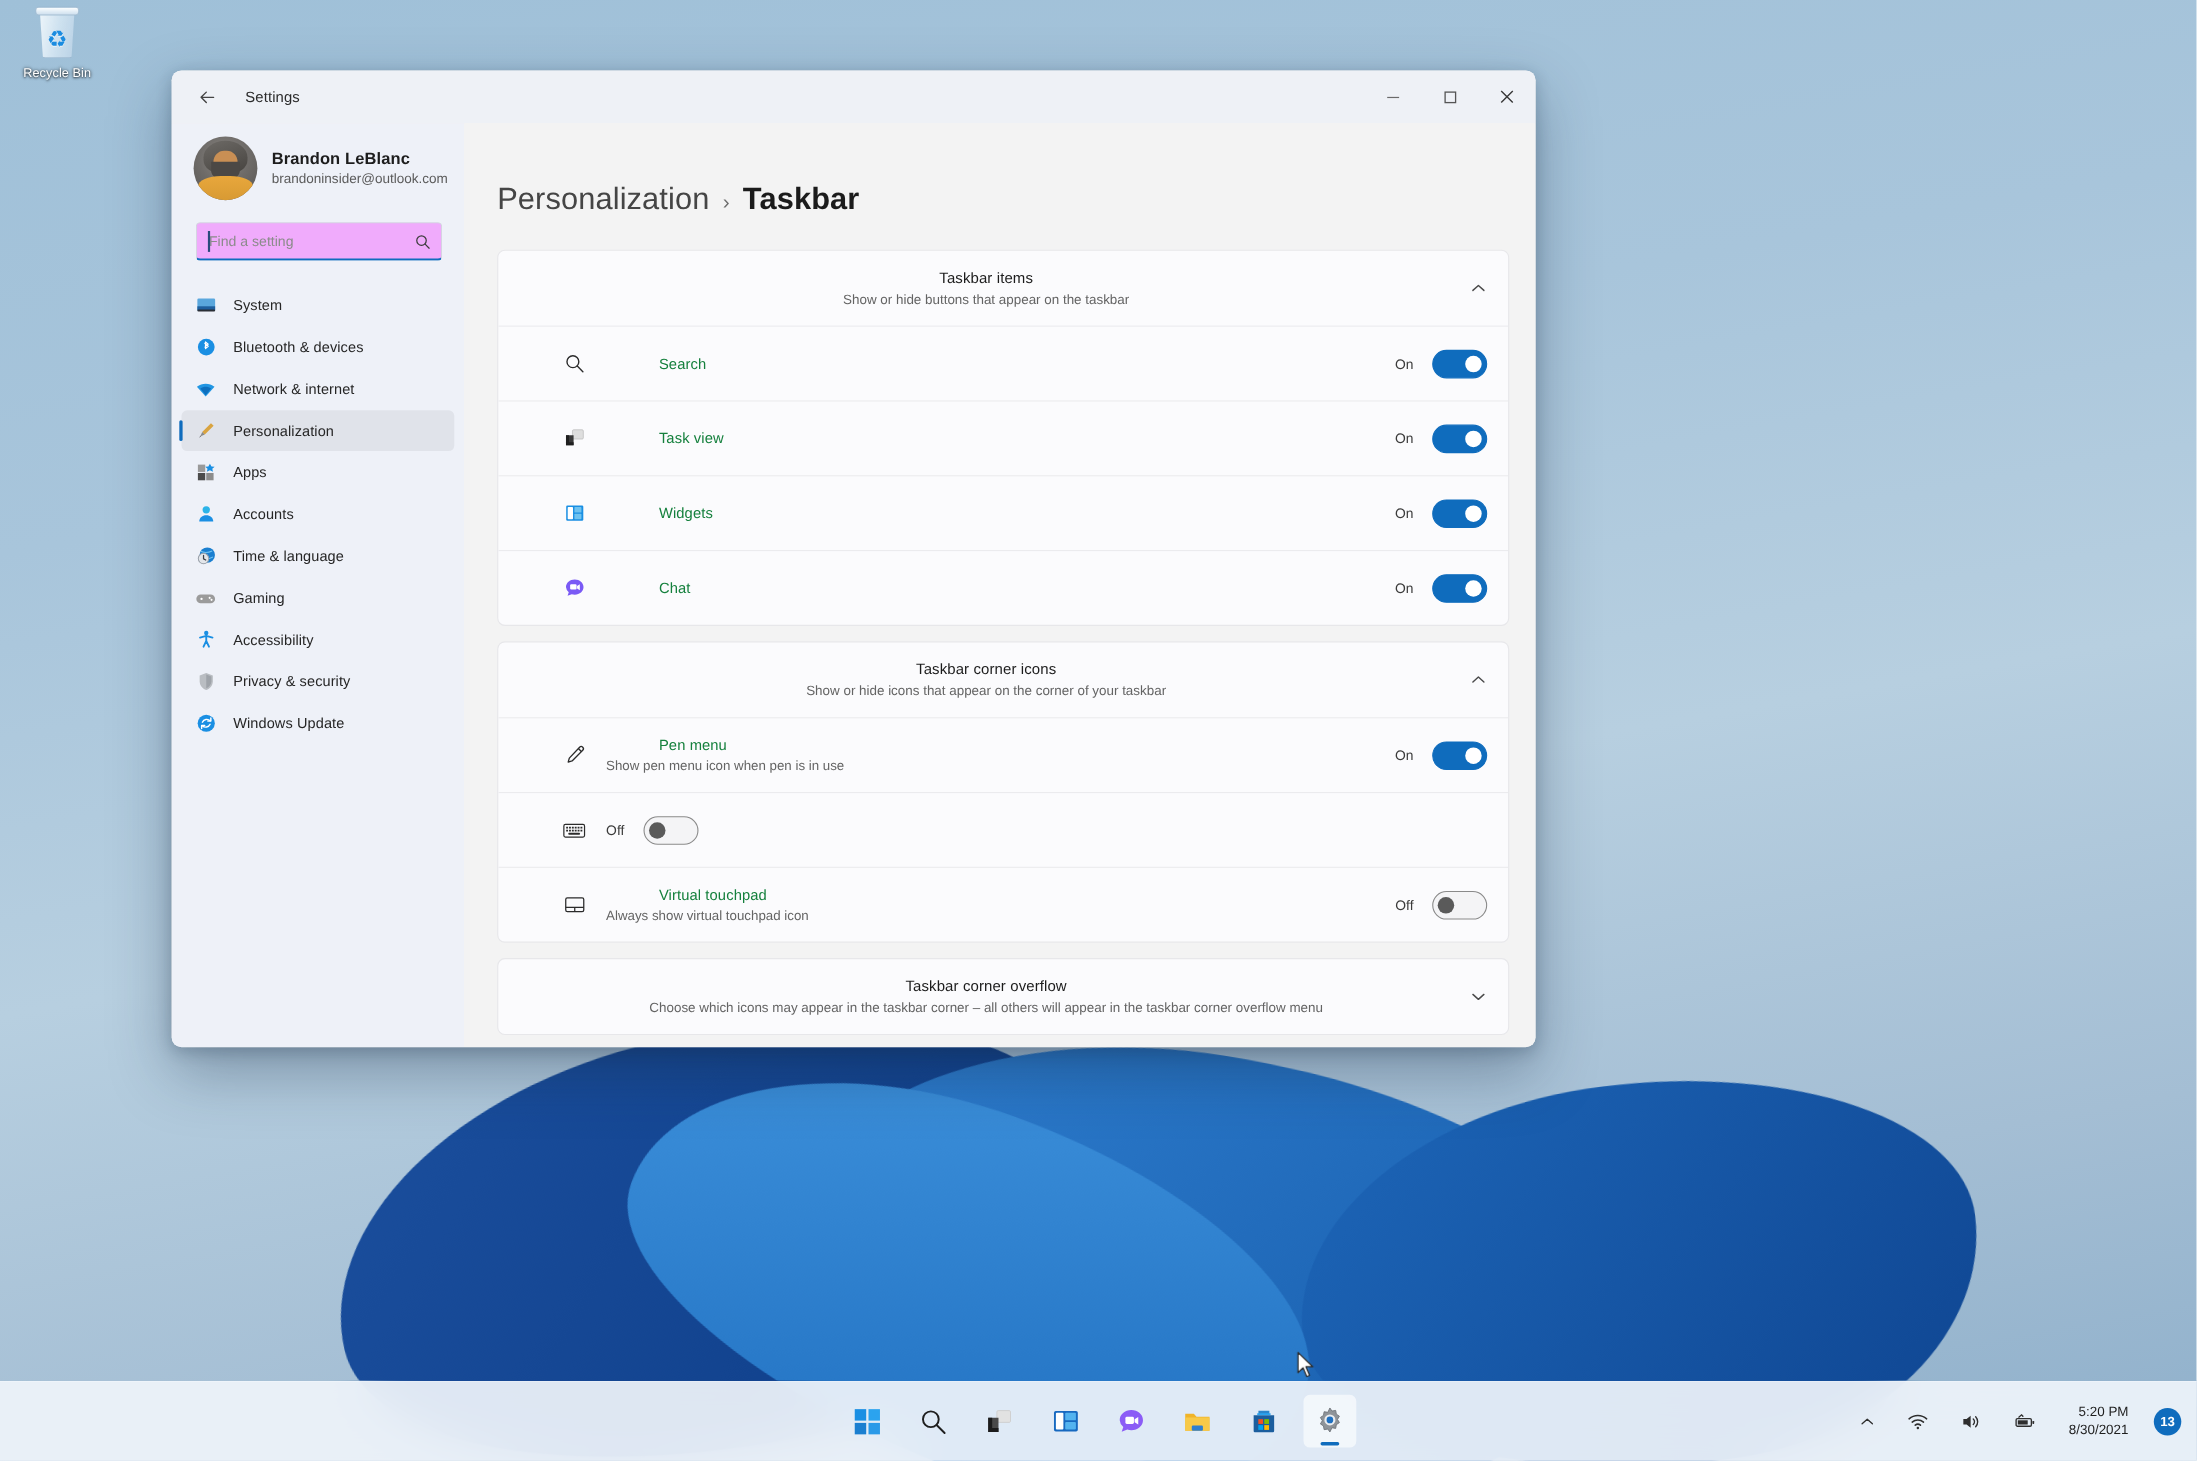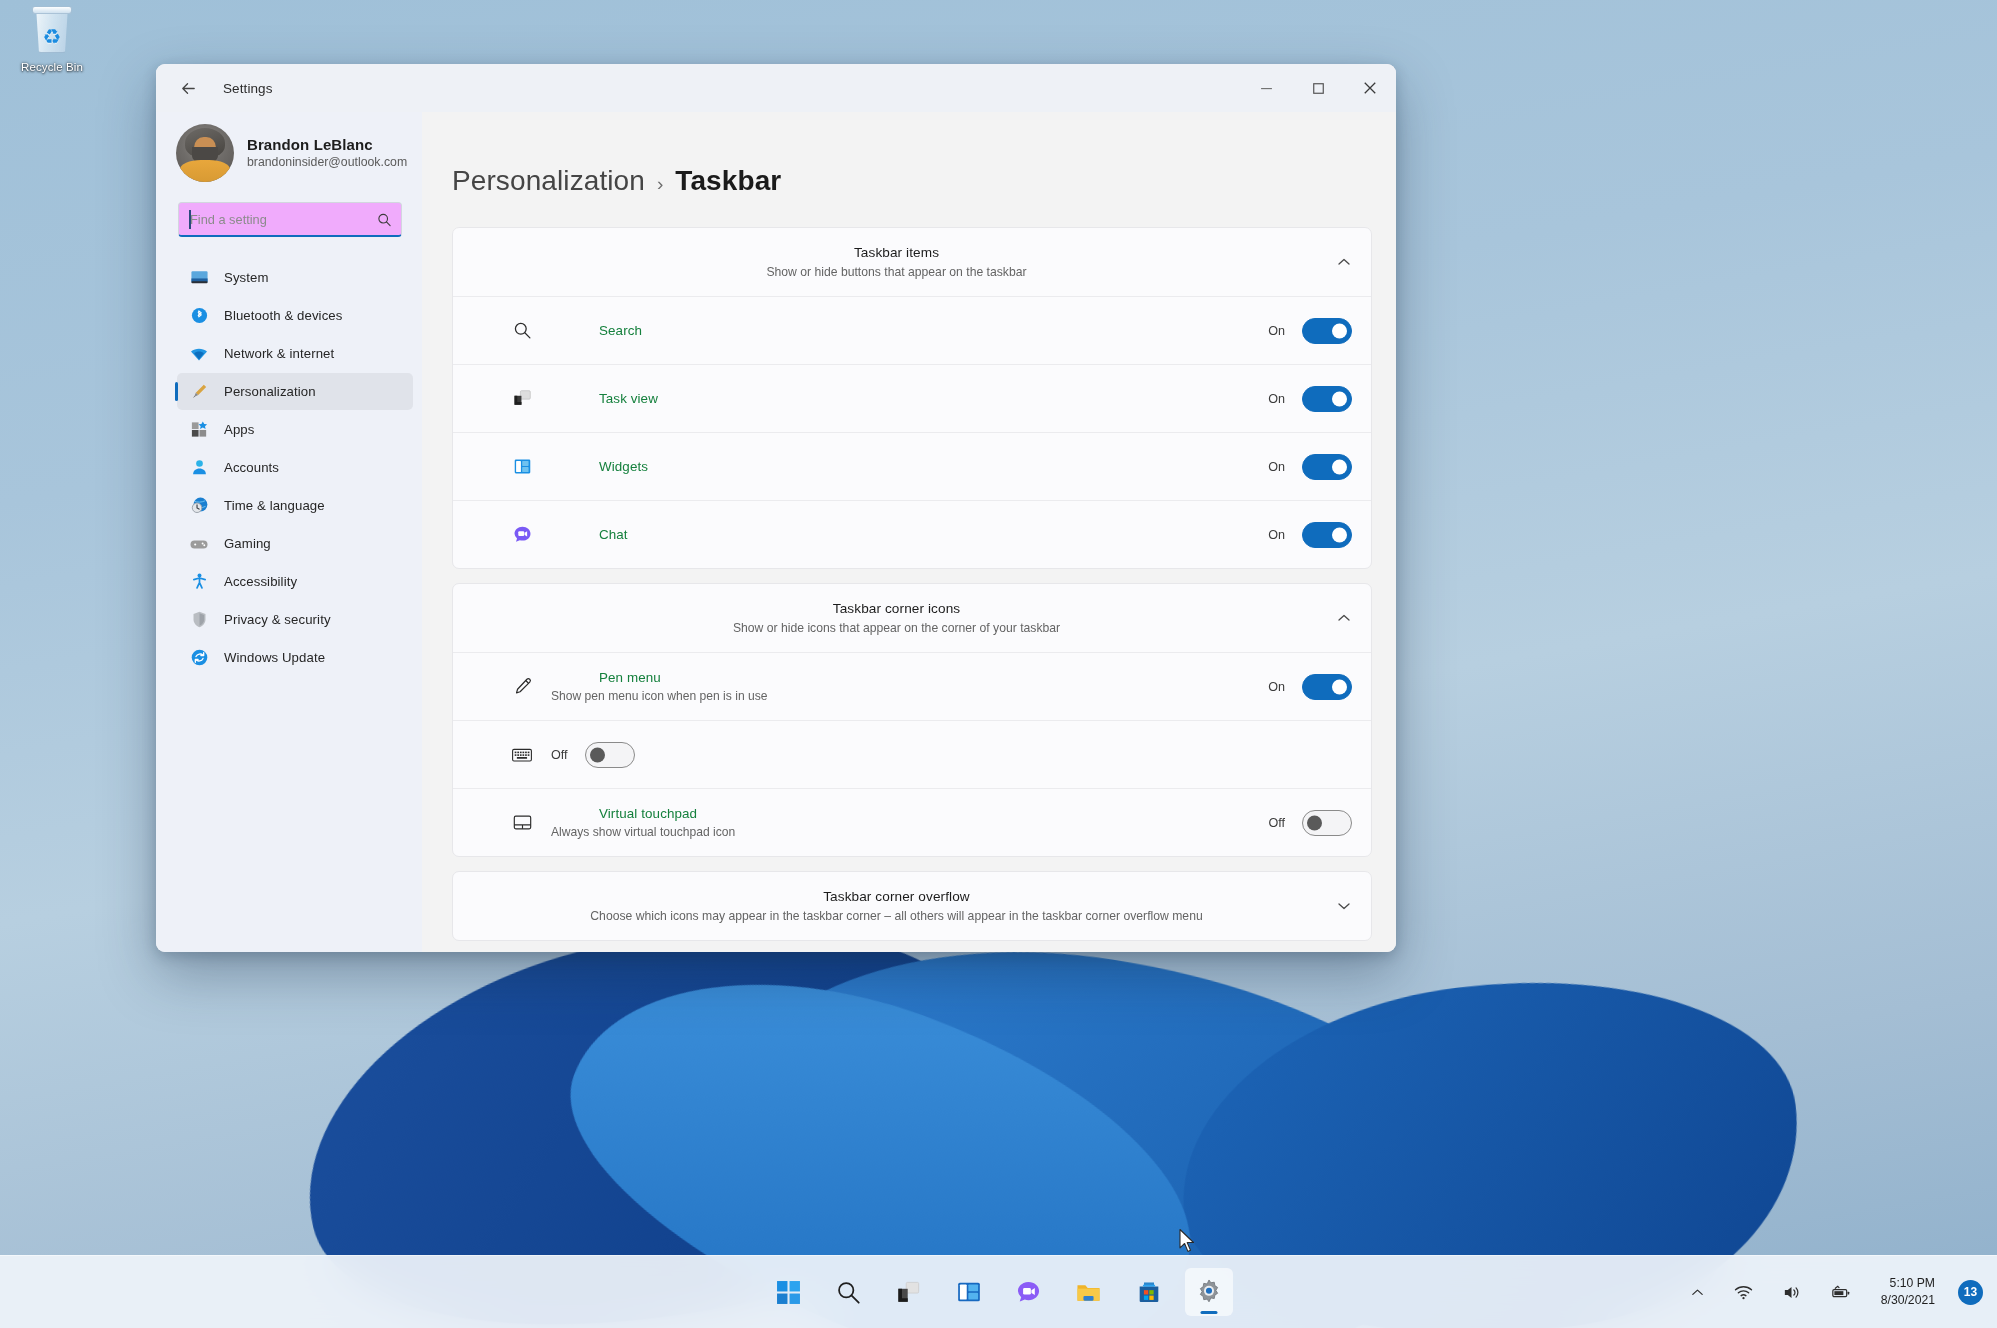--- a/index.html
+++ b/index.html
@@ -211,7 +211,7 @@
     background: #2a4a7c;
   }
 
-  #nav-list { padding: 0 9px 10px 21px; overflow: hidden; }
+  #nav-list { padding: 0 9px 10px 9px; overflow: hidden; }
   .nav-item {
     display: flex; align-items: center;
     height: 37px;

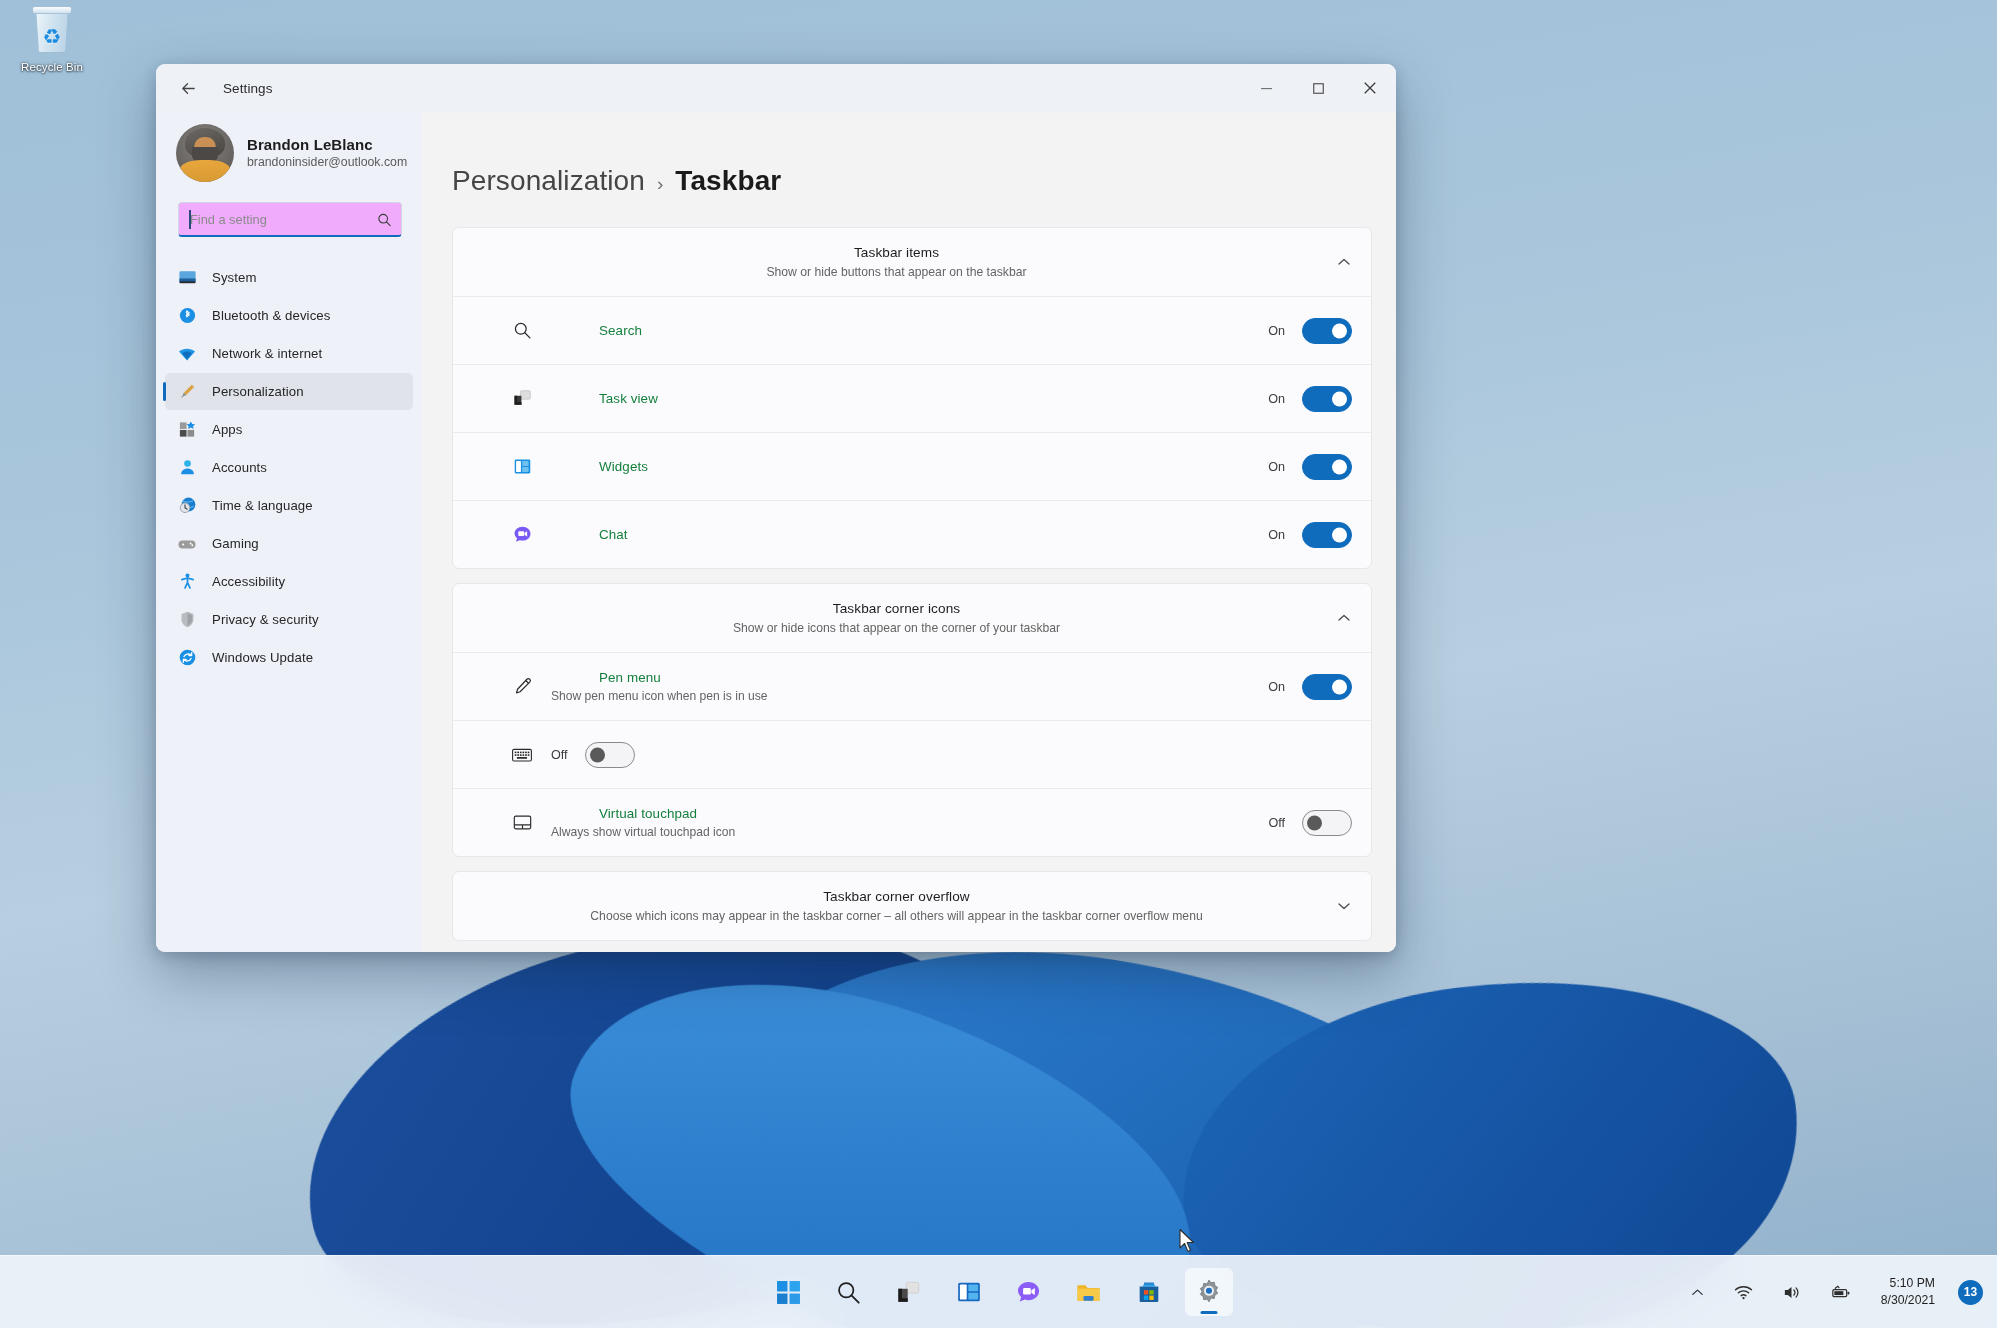--- a/index.html
+++ b/index.html
@@ -922,7 +922,7 @@
         </svg>
       </div>
       <div id="tb-clock">
-        <div>5:10 PM</div>
+        <div>5:20 PM</div>
         <div>8/30/2021</div>
       </div>
       <div id="notif-badge">13</div>

